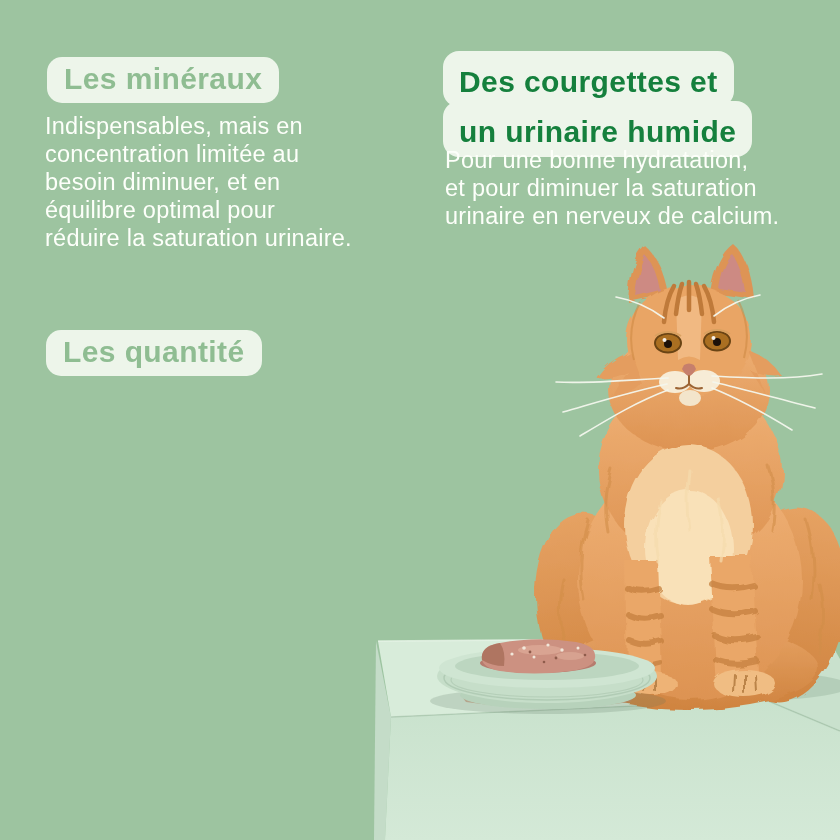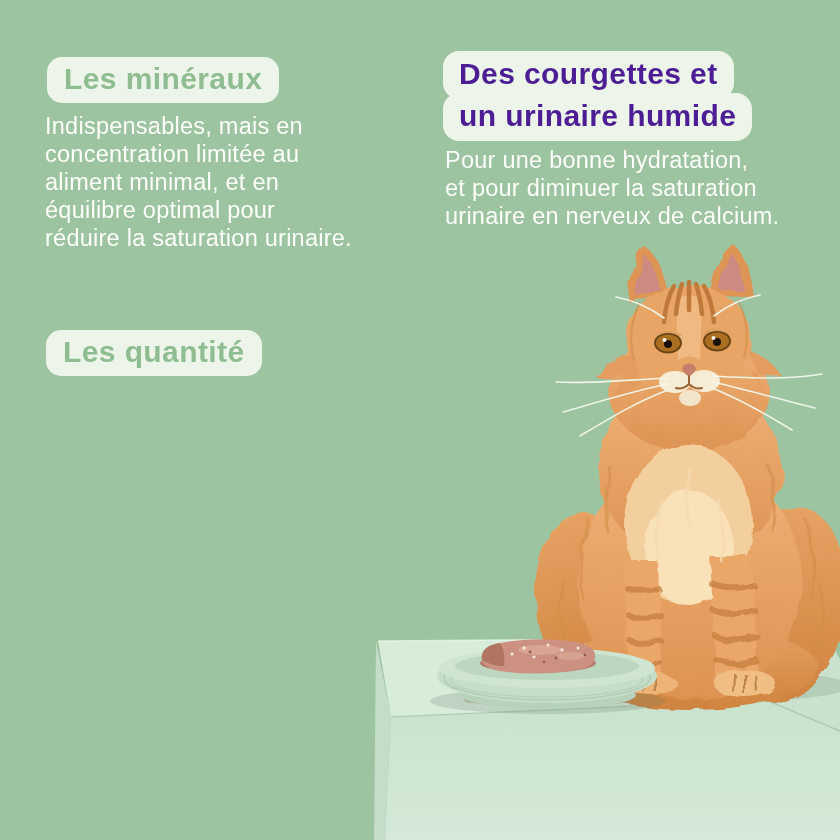--- a/index.html
+++ b/index.html
@@ -21,9 +21,9 @@
   .badge-3{left:46px;top:330px;}
   .badge-stack{position:absolute;left:443px;top:51px;display:flex;flex-direction:column;align-items:flex-start;}
   .badge-stack .badge-line{
-    background:#edf5ea;color:#4c1d95;
+    background:#edf5ea;color:#15803d;
     font-weight:bold;font-size:30px;line-height:1.0;
-    padding:8px 16px 10px;border-radius:16px;white-space:nowrap;
+    padding:16px 16px 10px;border-radius:16px;white-space:nowrap;
     letter-spacing:.4px;
   }
   .badge-stack .badge-line + .badge-line{margin-top:-6px;}

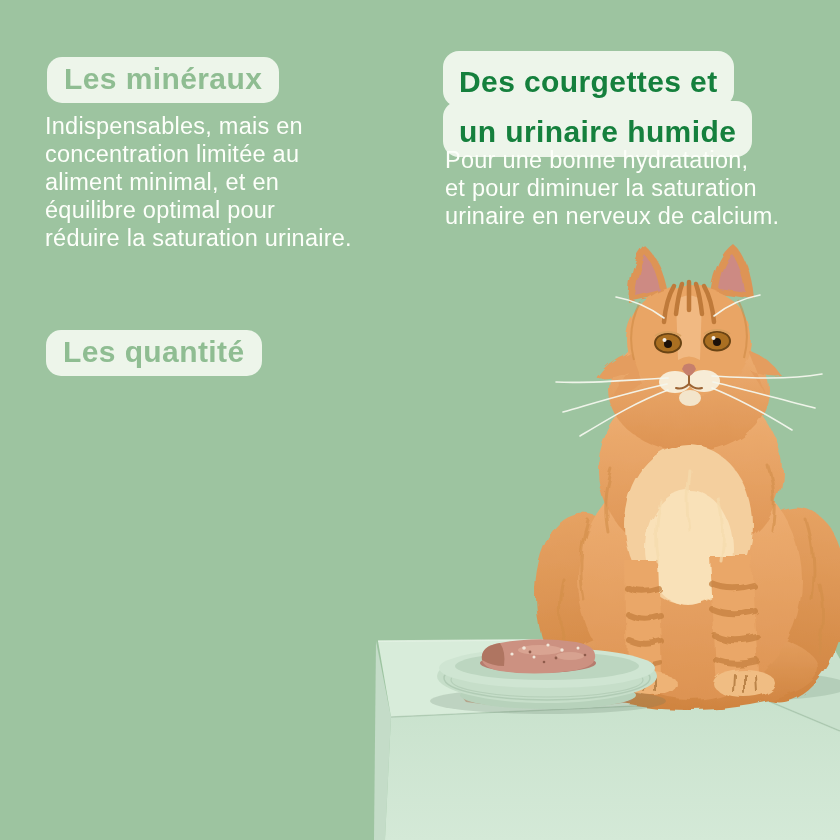--- a/index.html
+++ b/index.html
@@ -216,7 +216,7 @@
 
   <p class="para p1">Indispensables, mais en
 concentration limitée au
-aliment minimal, et en
+besoin diminuer, et en
 équilibre optimal pour
 réduire la saturation urinaire.</p>
 

